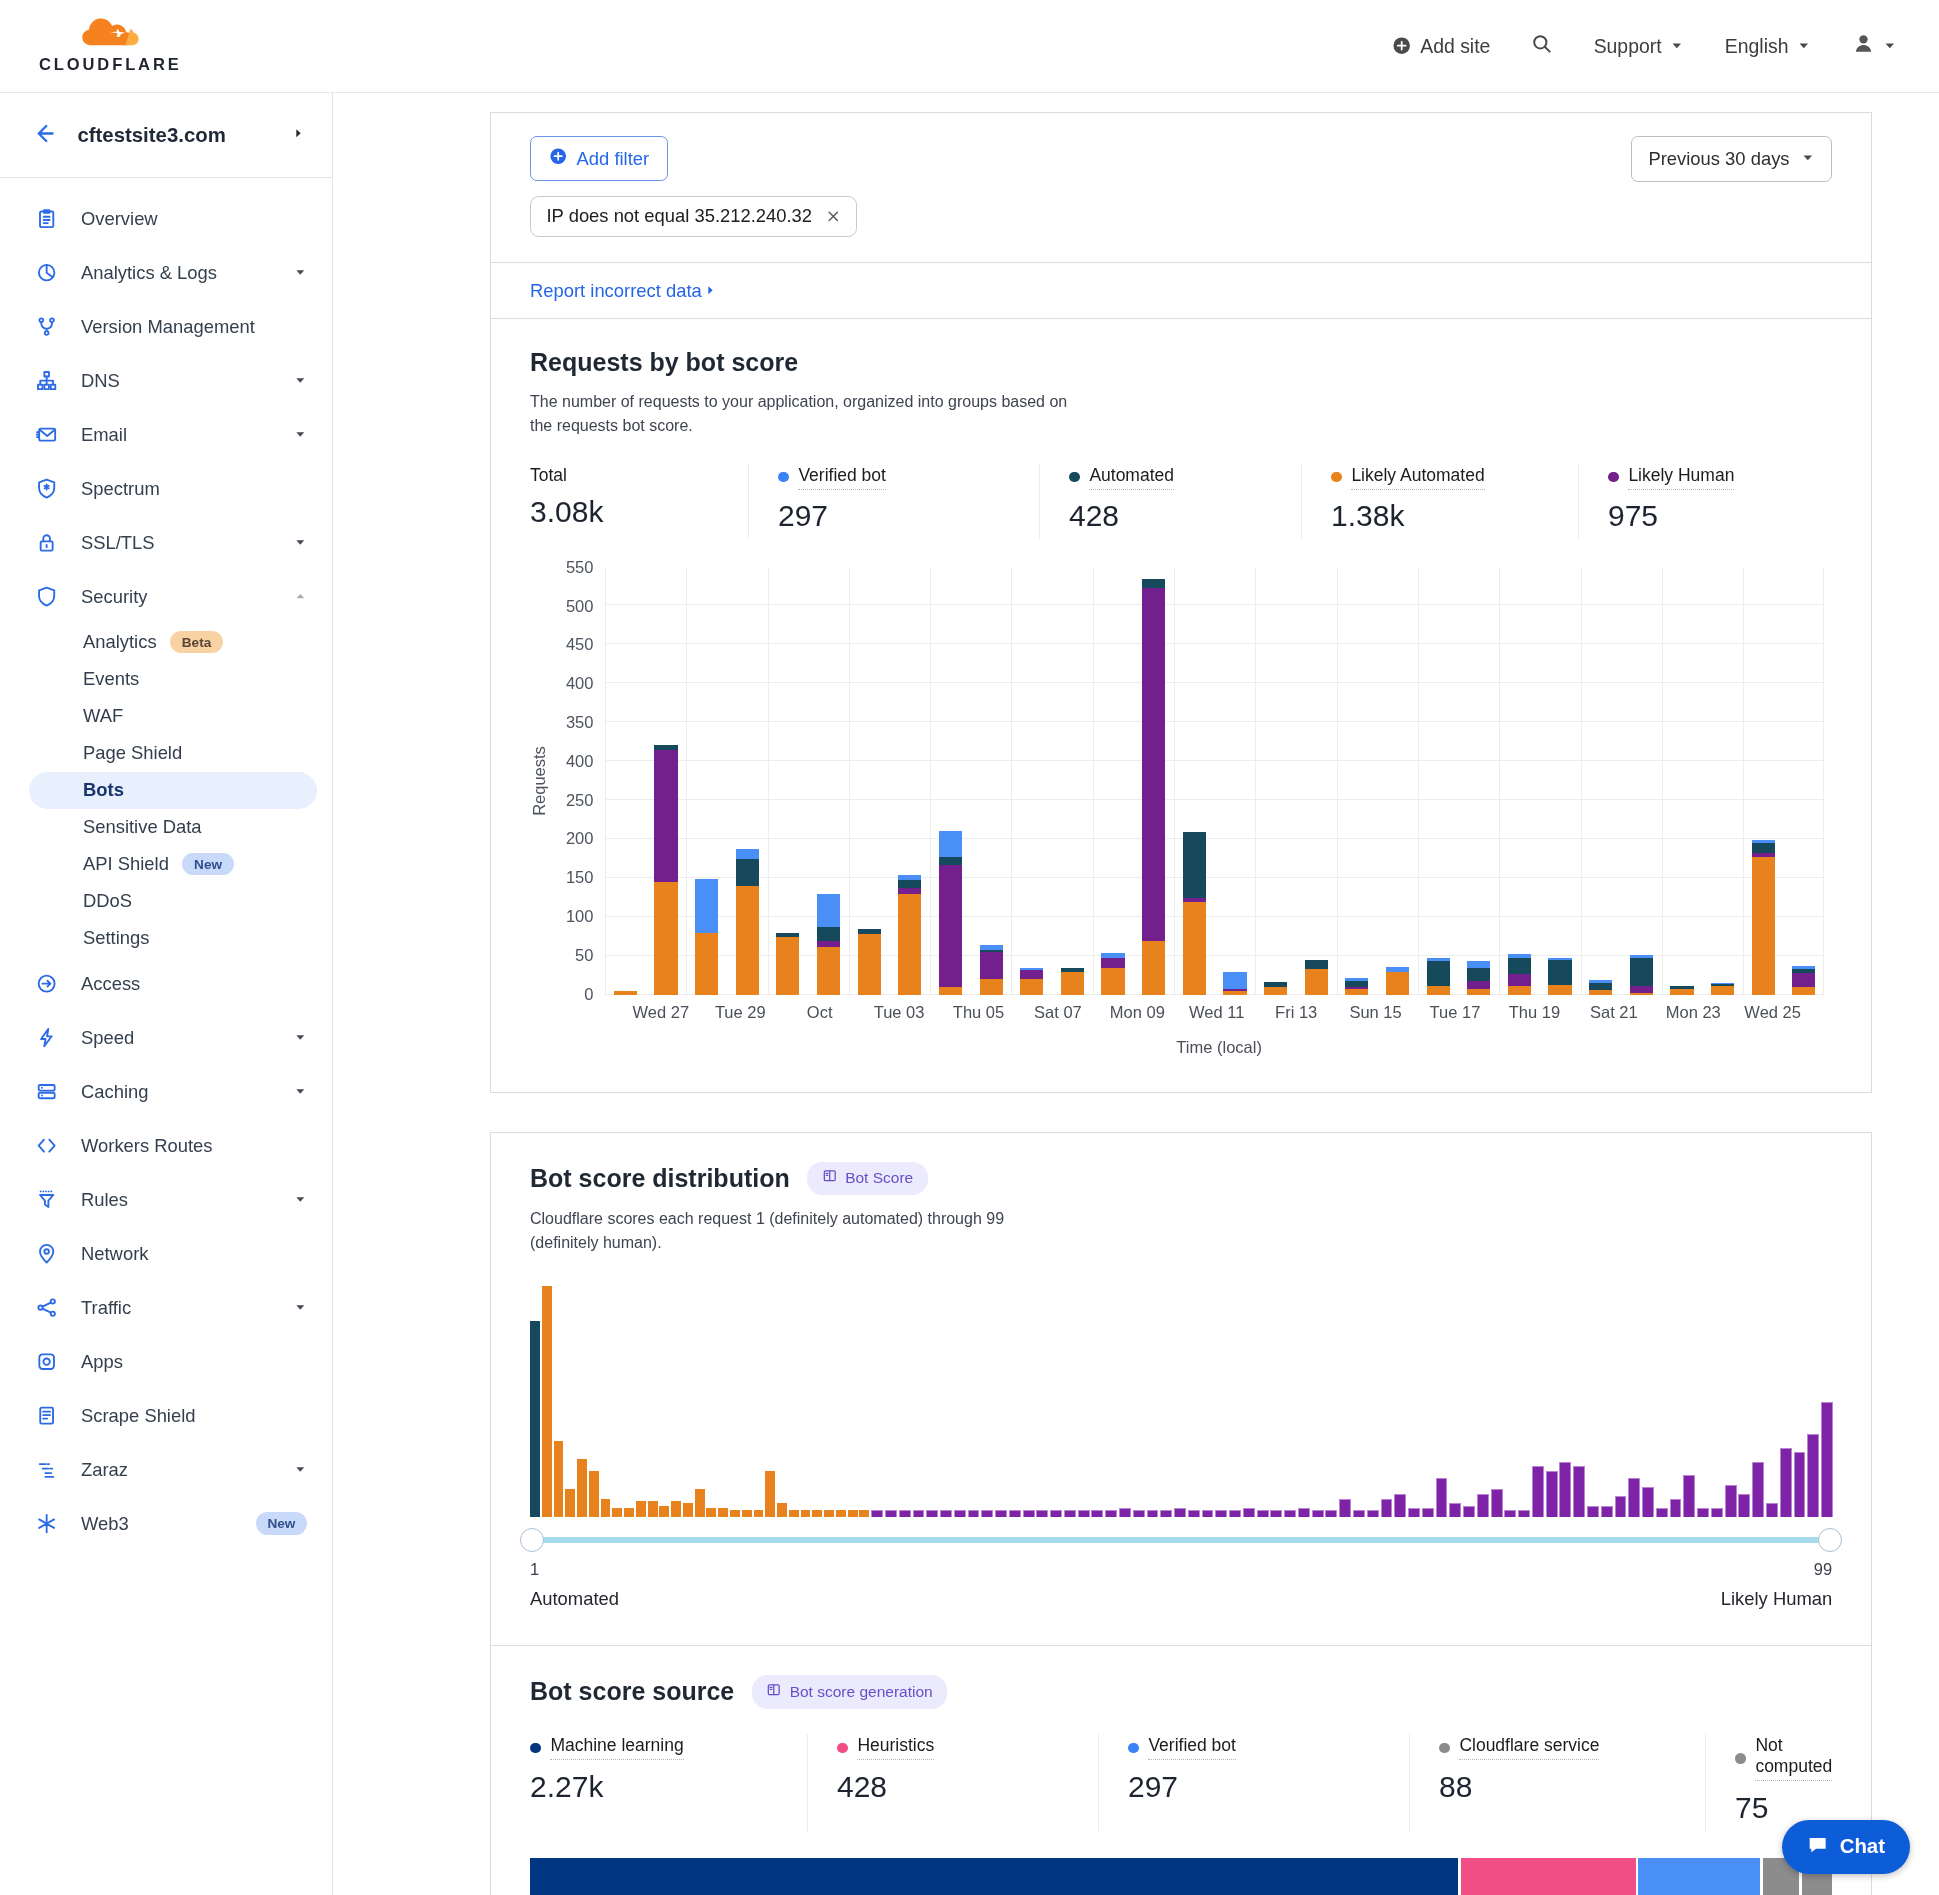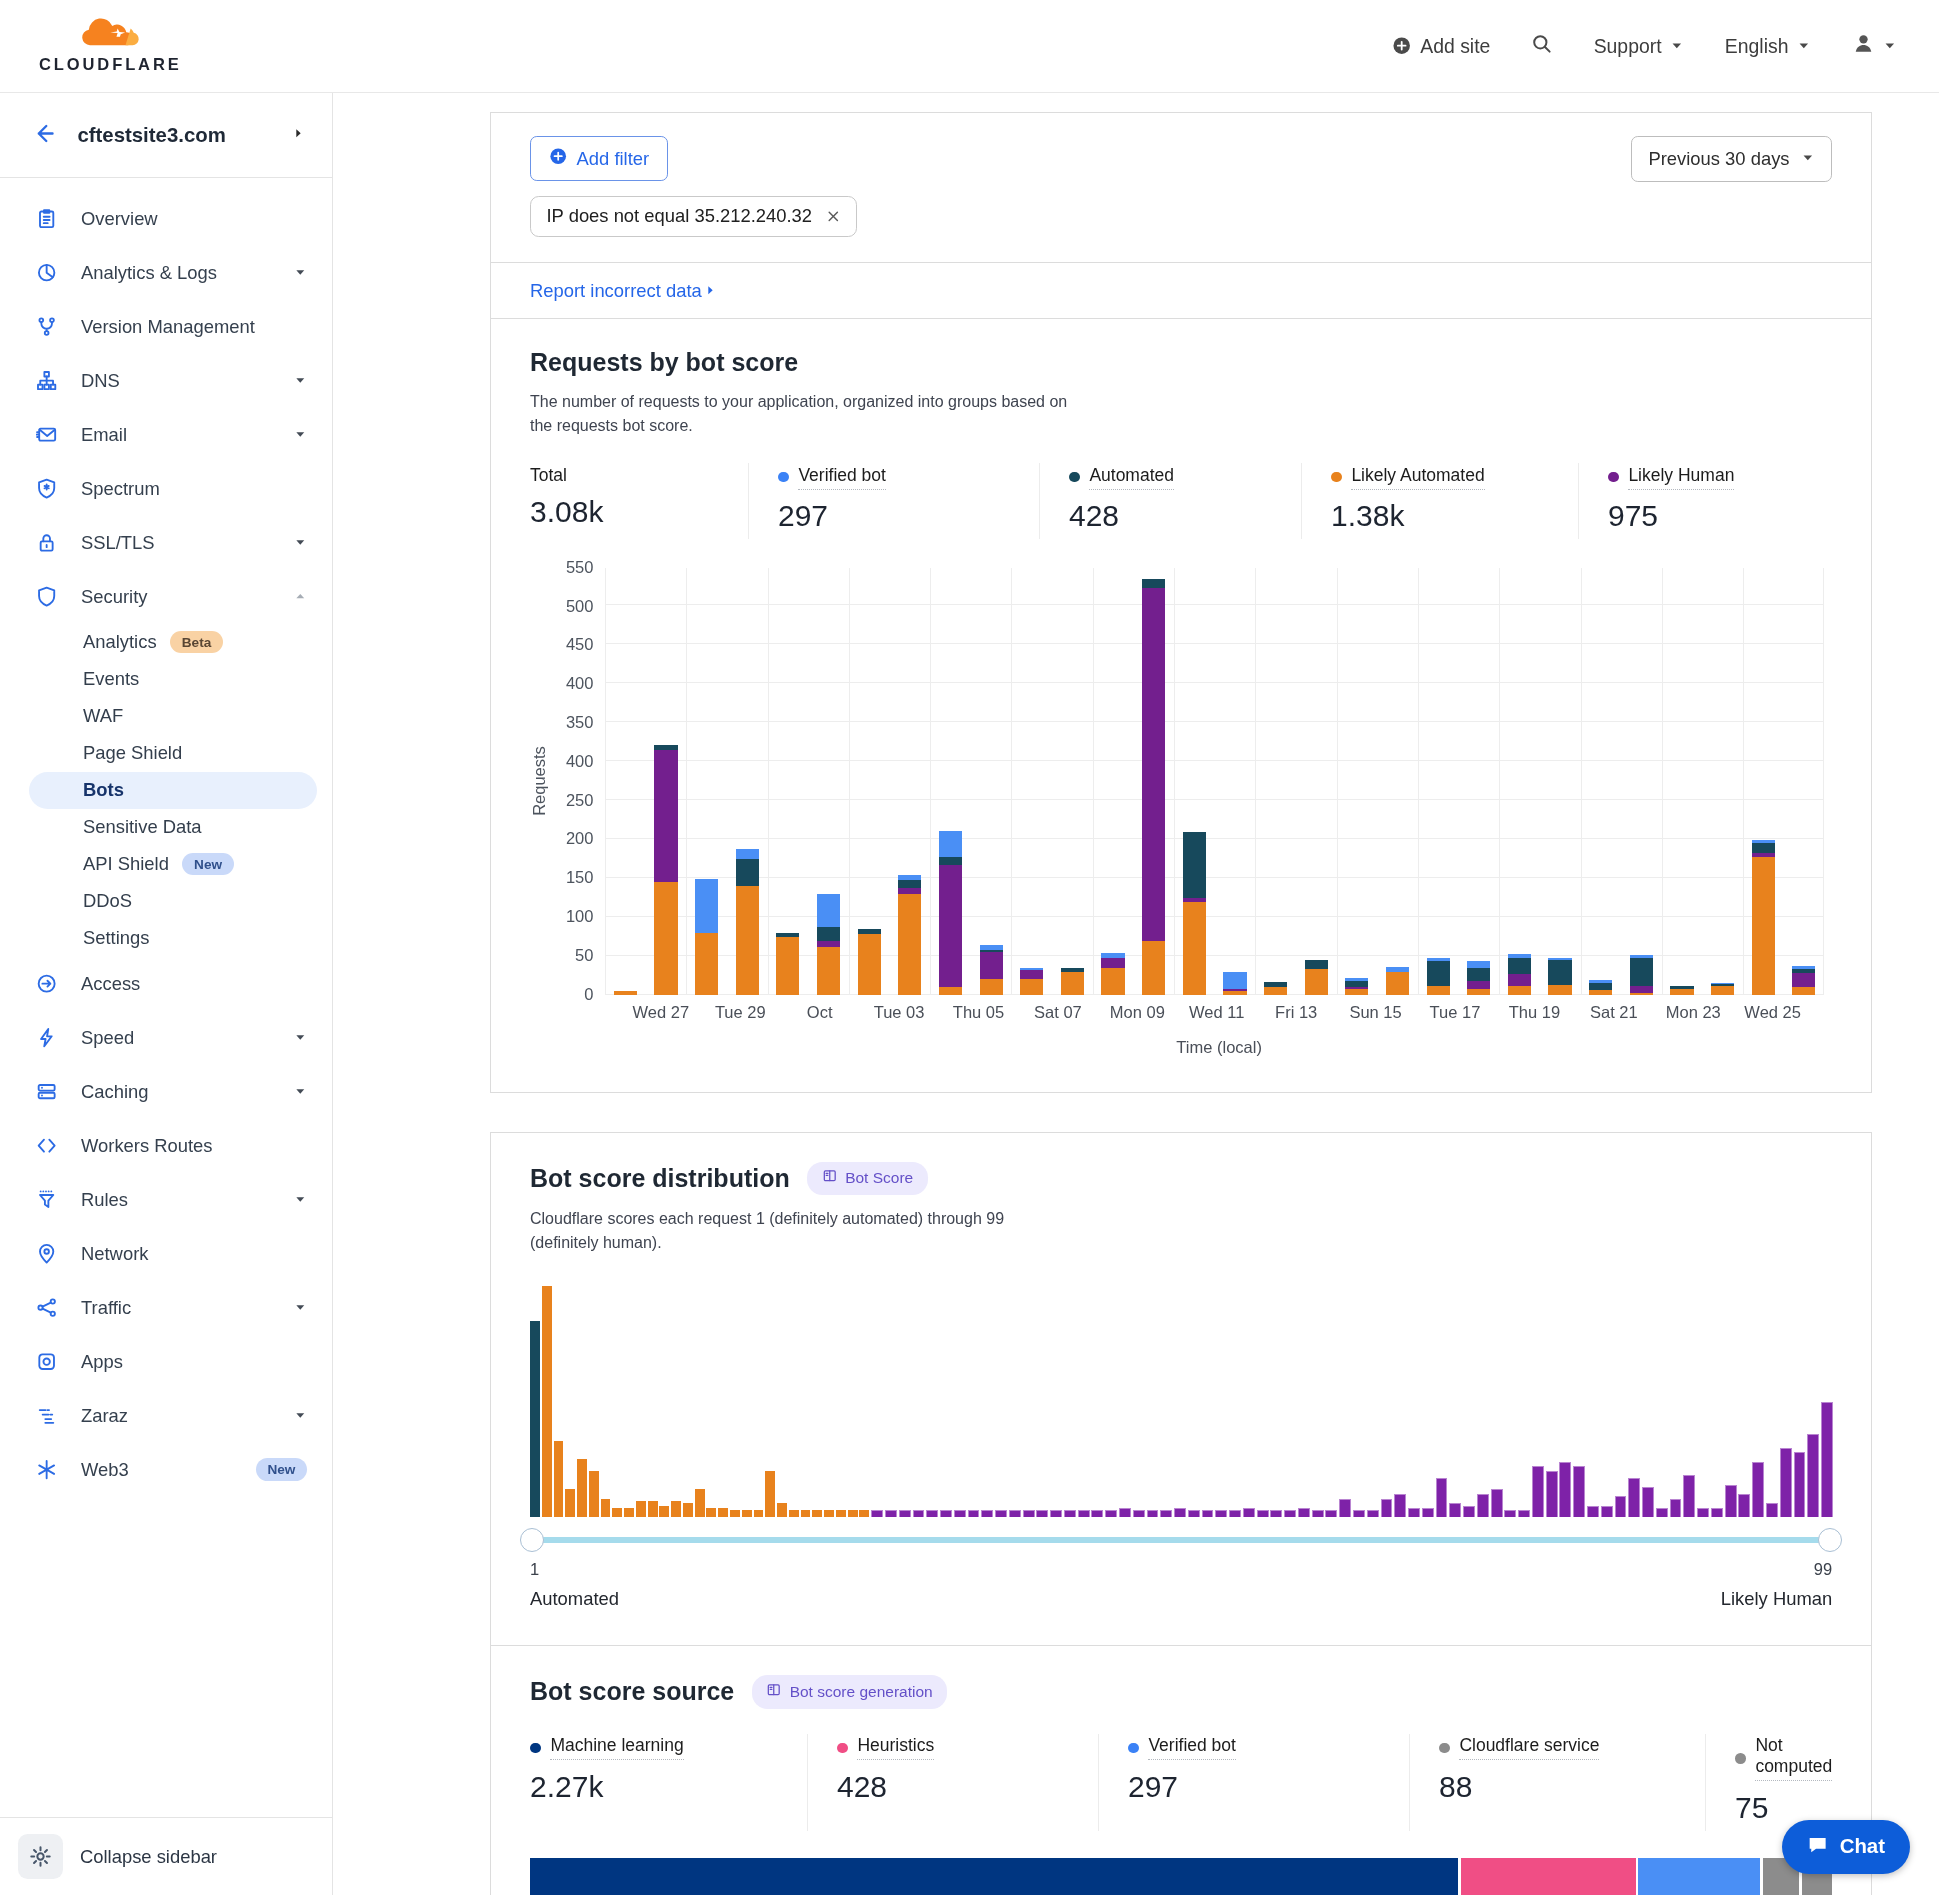--- a/index.html
+++ b/index.html
@@ -404,6 +404,15 @@
         <div class="side-item">
           <span class="ic">
             <svg width="21.3" height="21.3" viewBox="0 0 16 16" fill="none" stroke="currentColor" stroke-width="1.4" stroke-linecap="round" stroke-linejoin="round">
+              <rect x="3.2" y="2" width="9.6" height="12" rx="1"></rect>
+              <path d="M5.4 5h5.2M5.4 7.6h5.2M5.4 10.2h3"></path>
+            </svg>
+          </span>
+          <span class="lbl">Scrape Shield</span>
+        </div>
+        <div class="side-item">
+          <span class="ic">
+            <svg width="21.3" height="21.3" viewBox="0 0 16 16" fill="none" stroke="currentColor" stroke-width="1.4" stroke-linecap="round" stroke-linejoin="round">
               <path d="M2.8 3.8h4.4M8.6 3.8h1.2M5 7.2h4.4M10.8 7.2h1.4M7 10.6h4.4M7 13.4h6"></path>
             </svg>
           </span>

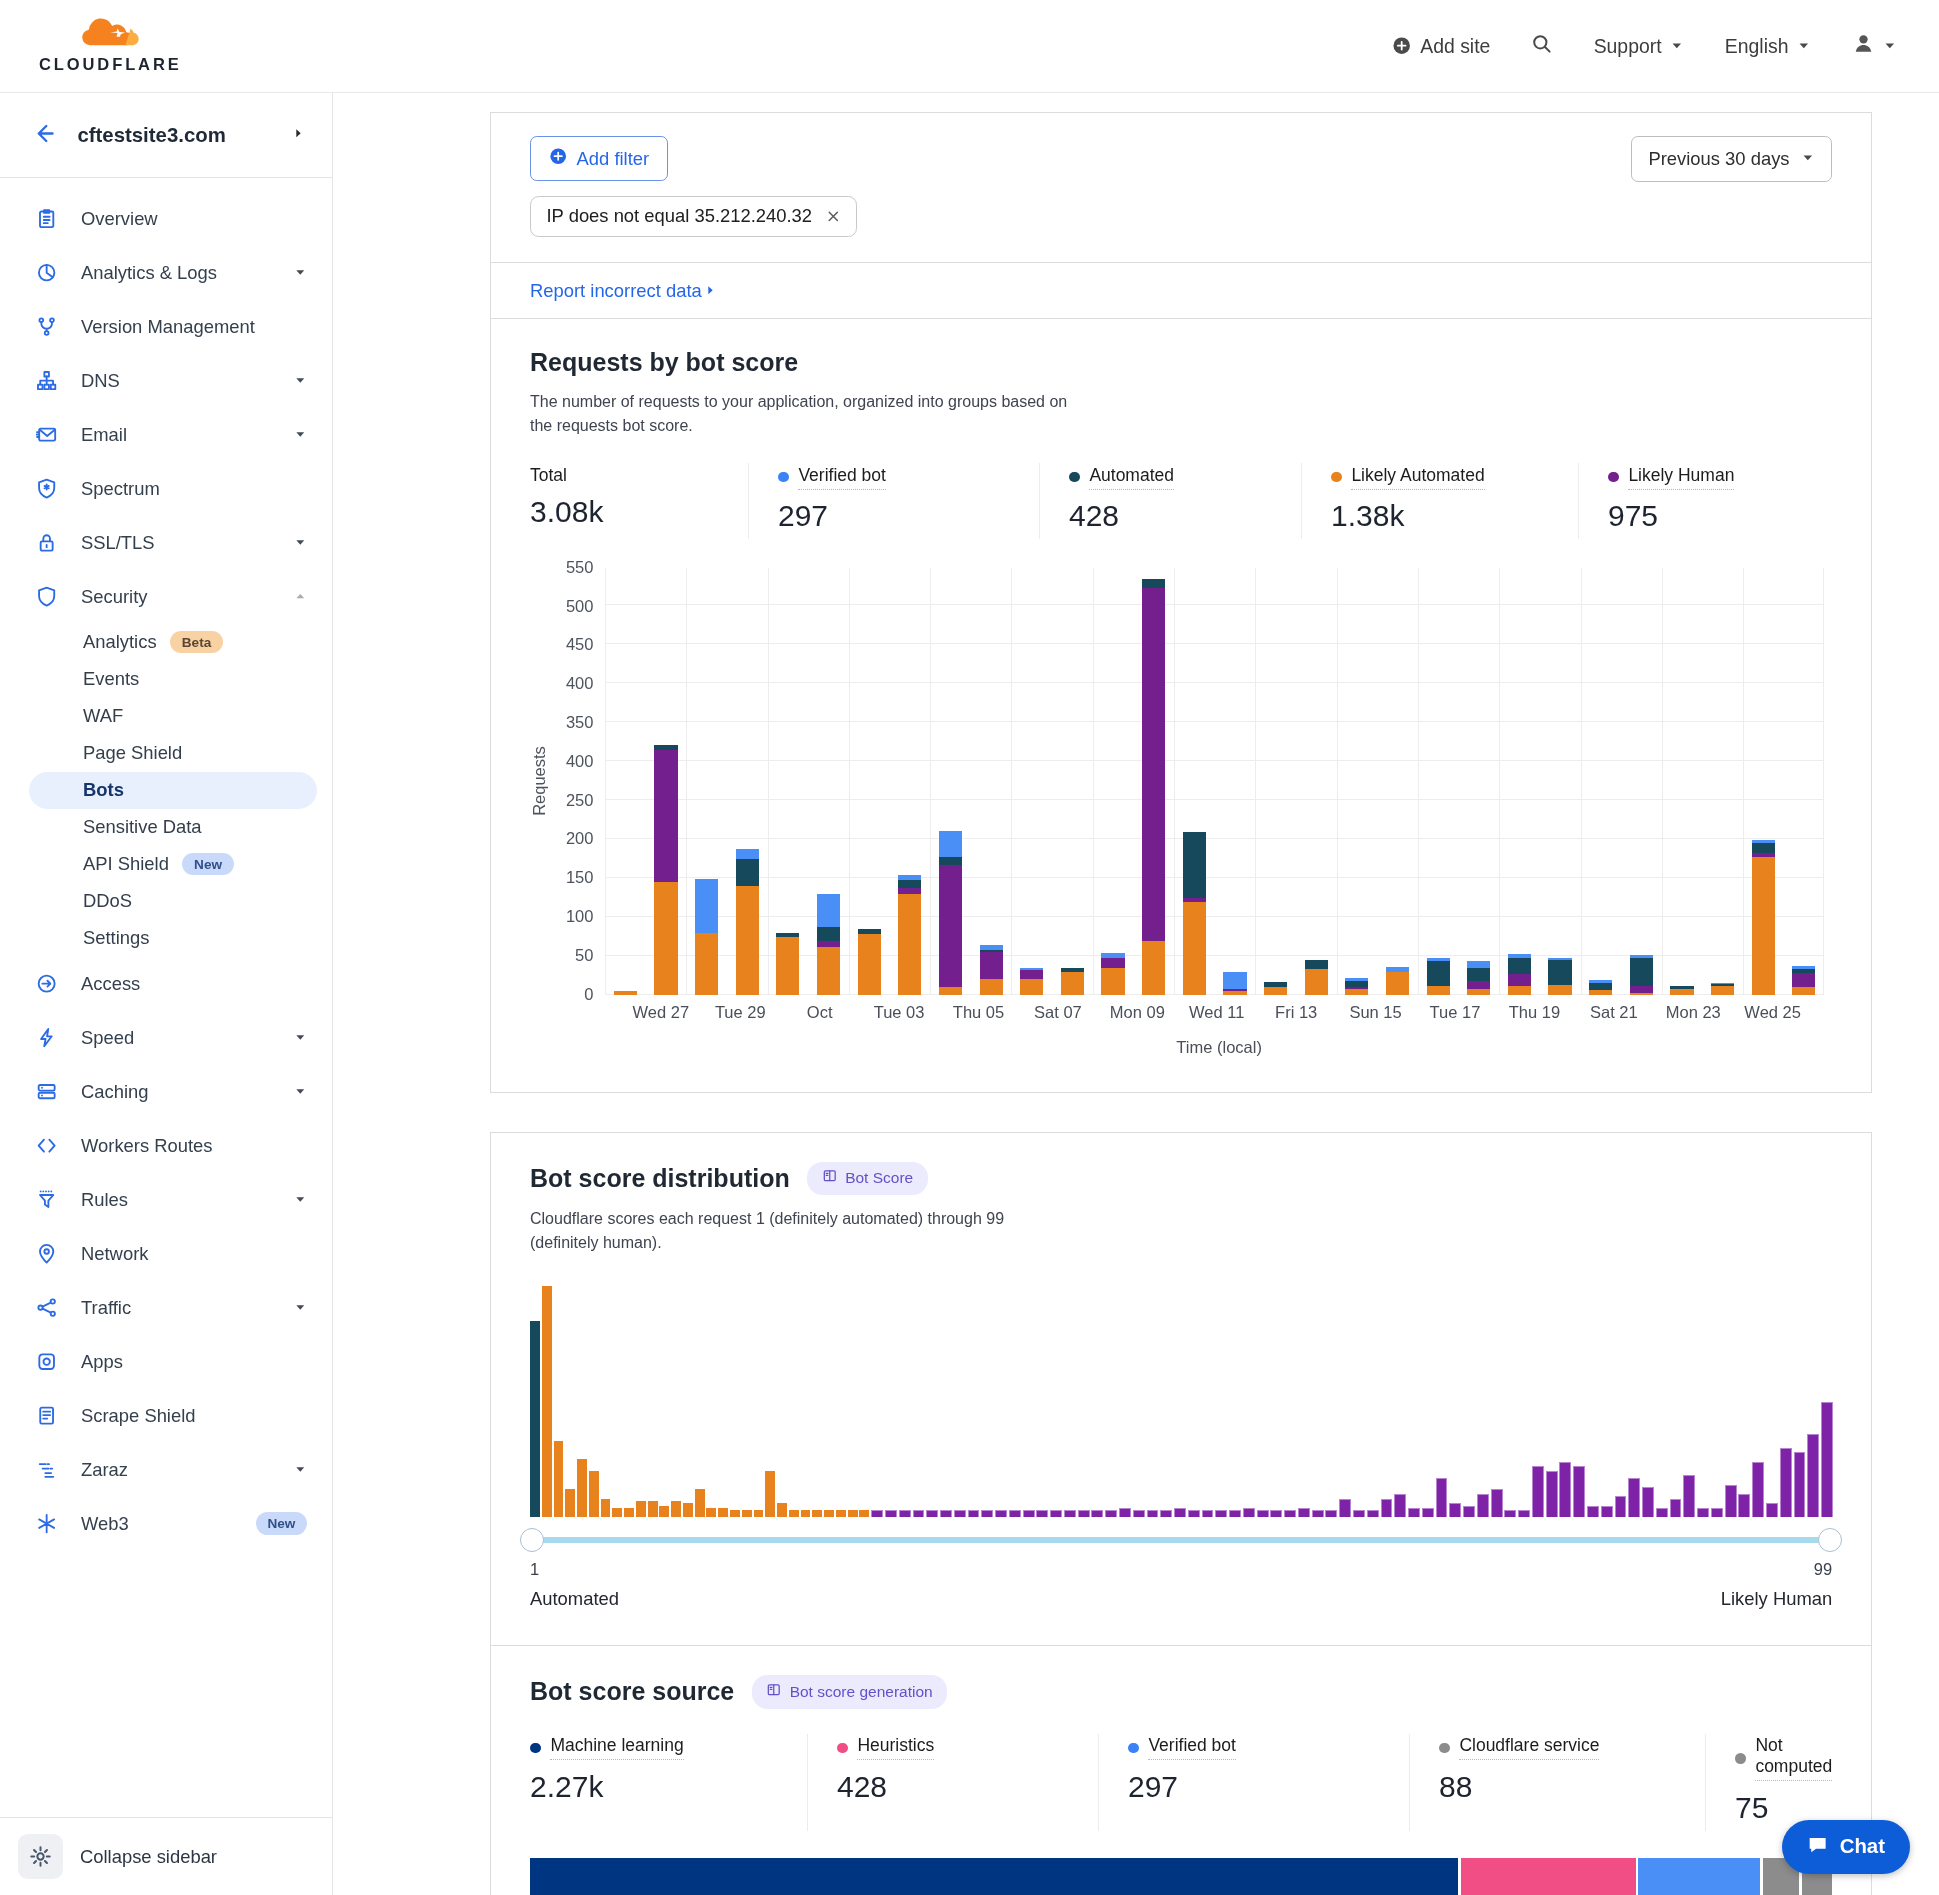--- a/index.html
+++ b/index.html
@@ -431,15 +431,6 @@
           <span class="badge-new">New</span>
         </div>
       </div>
-    <div class="collapse-row">
-      <span class="gear-box">
-        <svg width="23" height="23" viewBox="0 0 16 16" fill="none" stroke="currentColor" stroke-width="1.4" stroke-linecap="round">
-            <circle cx="8" cy="8" r="2.2"></circle>
-            <path d="M8 1.6v2M8 12.4v2M1.6 8h2M12.4 8h2M3.5 3.5l1.4 1.4M11.1 11.1l1.4 1.4M12.5 3.5l-1.4 1.4M4.9 11.1l-1.4 1.4"></path>
-          </svg>
-      </span>
-      <span>Collapse sidebar</span>
-    </div>
   </div>
 
   <div class="main">

